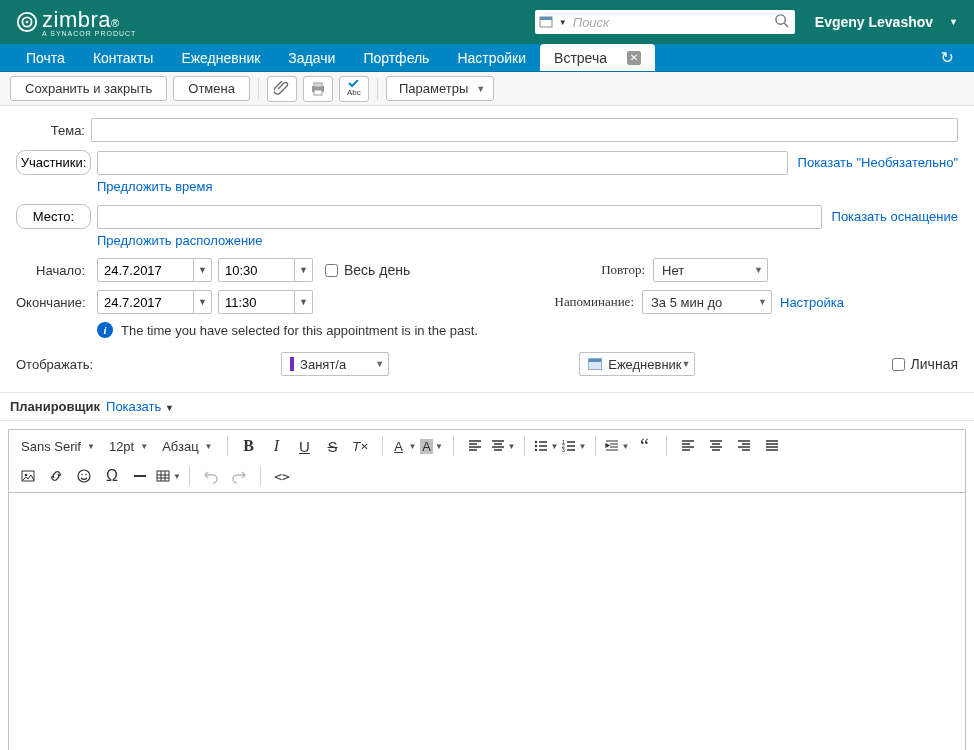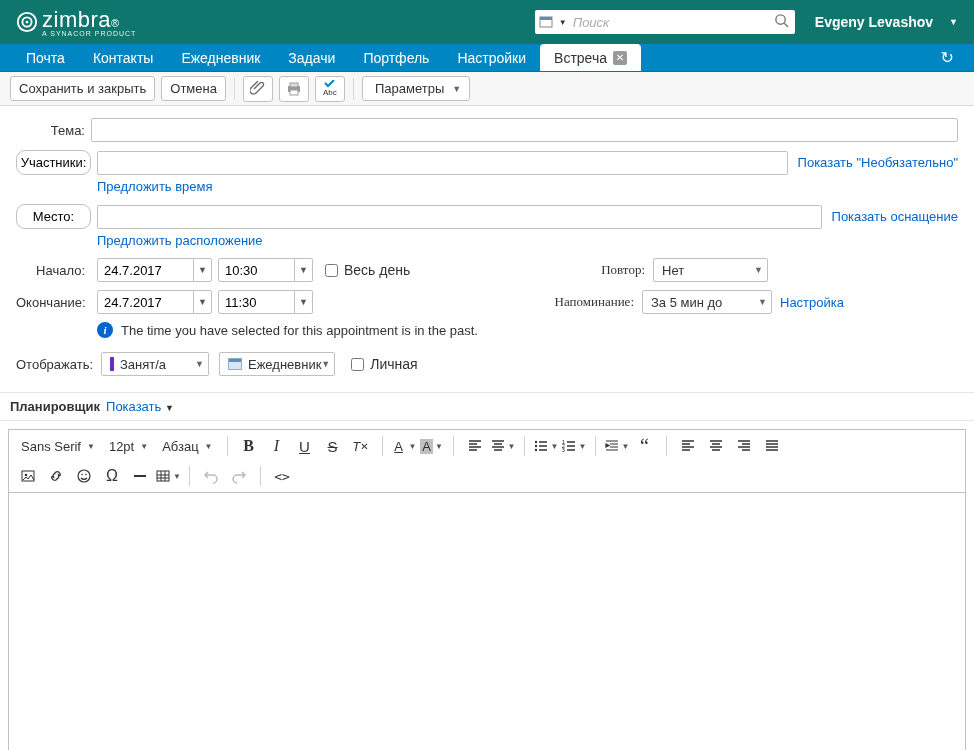--- a/index.html
+++ b/index.html
@@ -24,7 +24,7 @@
   
   .tabs { background: #0087c3; height: 28px; display: flex; align-items: flex-end; padding: 0 12px; border-bottom: 1px solid #0074a8; }
   .tab { padding: 6px 14px 5px; font-size: 14px; color: #ffffff; cursor: pointer; border-radius: 4px 4px 0 0; }
-  .tab.active { background: #fff; color: #333; display: flex; align-items: center; gap: 6px; }
+  .tab.active { background: #fff; color: #333; display: flex; align-items: center; gap: 20px; }
   .tab-close { background: #999; color: #fff; width: 14px; height: 14px; display: inline-flex; align-items: center; justify-content: center; border-radius: 2px; font-size: 10px; line-height: 1; }
   .tabs-spacer { flex: 1; }
   .refresh-icon { color: #fff; font-size: 16px; margin-right: 8px; margin-bottom: 4px; cursor: pointer; }

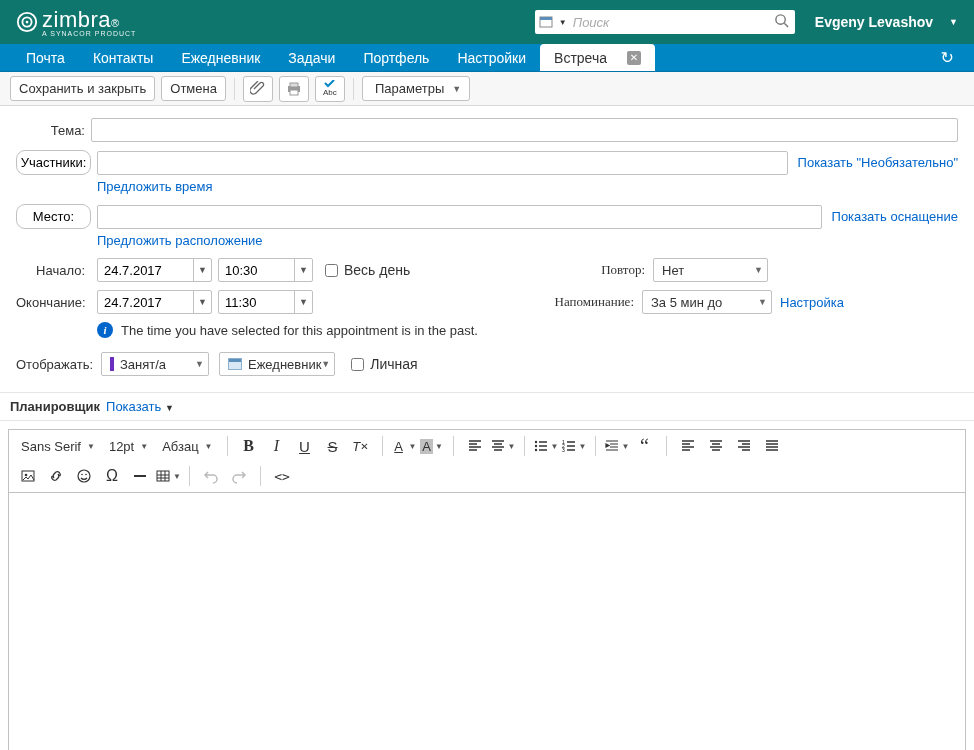--- a/index.html
+++ b/index.html
@@ -31,7 +31,7 @@
 
   
   .toolbar { background: #f7f7f7; border-bottom: 1px solid #d9d9d9; height: 34px; display: flex; align-items: center; padding: 0 10px; gap: 6px; }
-  .btn { background: #fff; border: 1px solid #c1c1c1; border-radius: 3px; padding: 4px 8px; font-size: 13px; cursor: pointer; color: #333; }
+  .btn { background: #fff; border: 1px solid #c1c1c1; border-radius: 3px; padding: 4px 14px; font-size: 13px; cursor: pointer; color: #333; }
   .icon-btn { background: #fff; border: 1px solid #c1c1c1; border-radius: 3px; width: 30px; height: 26px; display: inline-flex; align-items: center; justify-content: center; cursor: pointer; }
   .dropdown-btn { display: flex; align-items: center; gap: 8px; padding: 4px 8px 4px 12px; }
   .caret { font-size: 9px; color: #666; }

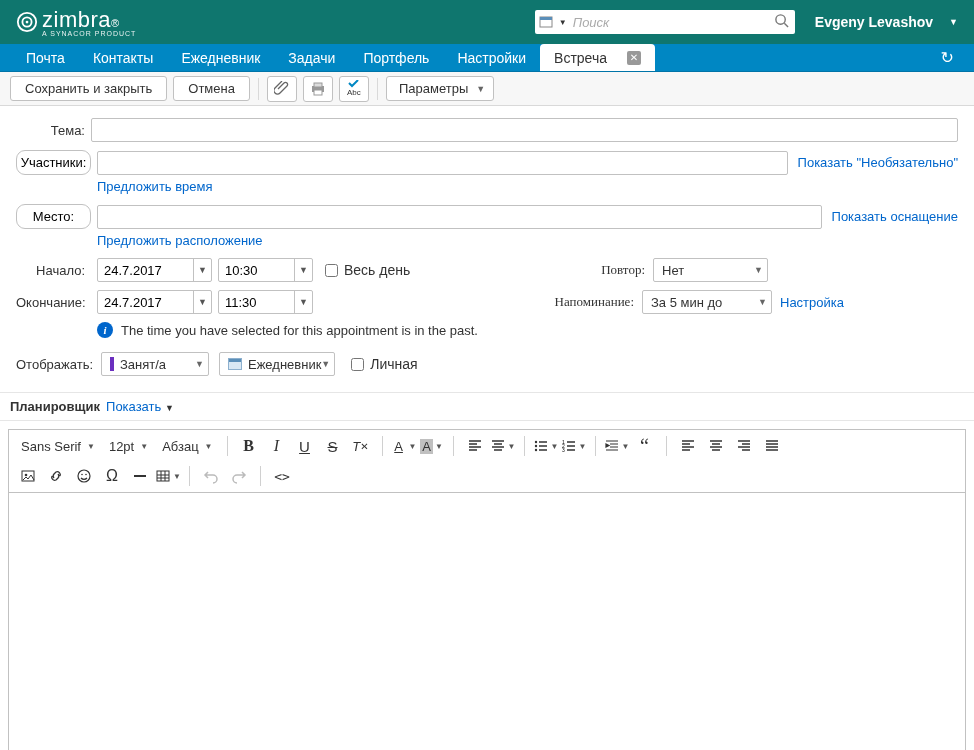--- a/index.html
+++ b/index.html
@@ -67,7 +67,7 @@
   .info-row { padding-left: 81px; display: flex; align-items: center; gap: 8px; margin-top: 4px; margin-bottom: 14px; font-size: 13px; color: #333; }
   .info-icon { width: 16px; height: 16px; border-radius: 50%; background: #0066cc; color: #fff; display: inline-flex; align-items: center; justify-content: center; font-size: 11px; font-weight: bold; font-family: Georgia, serif; font-style: italic; }
 
-  .display-row { display: flex; align-items: center; gap: 10px; }
+  .display-row { display: flex; align-items: center; gap: 10px; justify-content: space-between; }
 
   
   .scheduler-bar { padding: 6px 10px; border-top: 1px solid #e6e6e6; border-bottom: 1px solid #e6e6e6; display: flex; align-items: center; gap: 6px; background: #fff; margin-top: 8px; }

